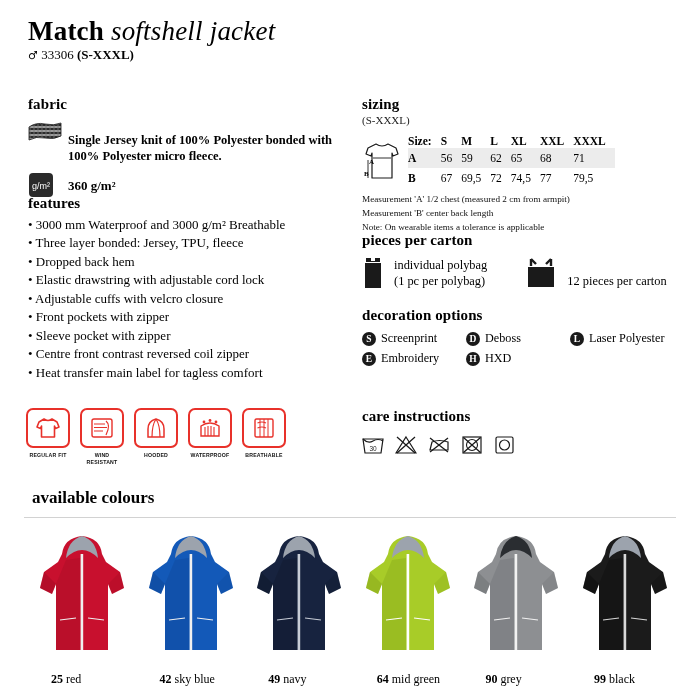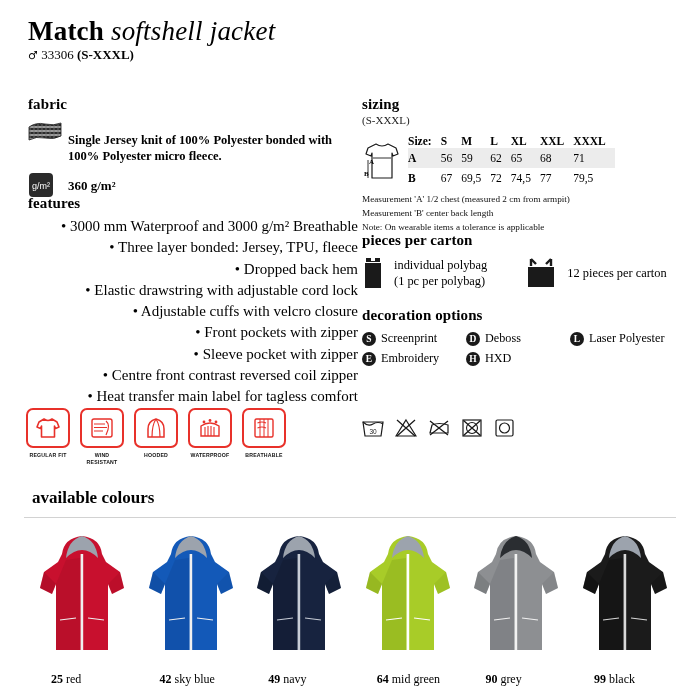--- a/index.html
+++ b/index.html
@@ -46,10 +46,9 @@
   #features-block .sec-head { margin-bottom: 4px; }
   .feat-list { list-style: none; margin: 0; padding: 0; }
   .feat-list li {
-    font-size: 15px;
+    font-size: 13px;
     line-height: 1.42;
     white-space: nowrap;
-    text-align: right;
   }
   .feat-list li:before { content: "• "; }
 

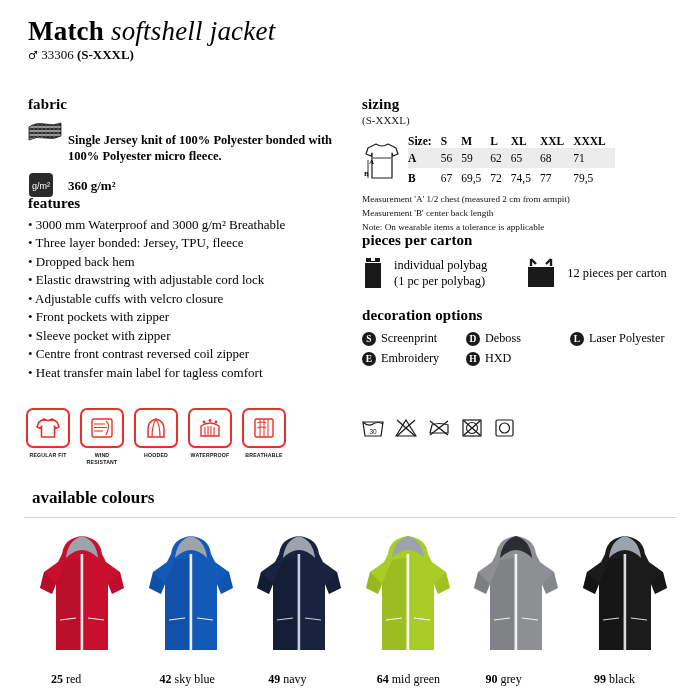--- a/index.html
+++ b/index.html
@@ -90,7 +90,7 @@
 
   
   #carton-block { position: absolute; left: 362px; top: 232px; width: 330px; }
-  .carton-row { display: flex; align-items: center; margin-top: 8px; gap: 10px; }
+  .carton-row { display: flex; align-items: flex-end; margin-top: 8px; gap: 10px; }
   .carton-txt { font-size: 12.4px; line-height: 1.3; }
 
   

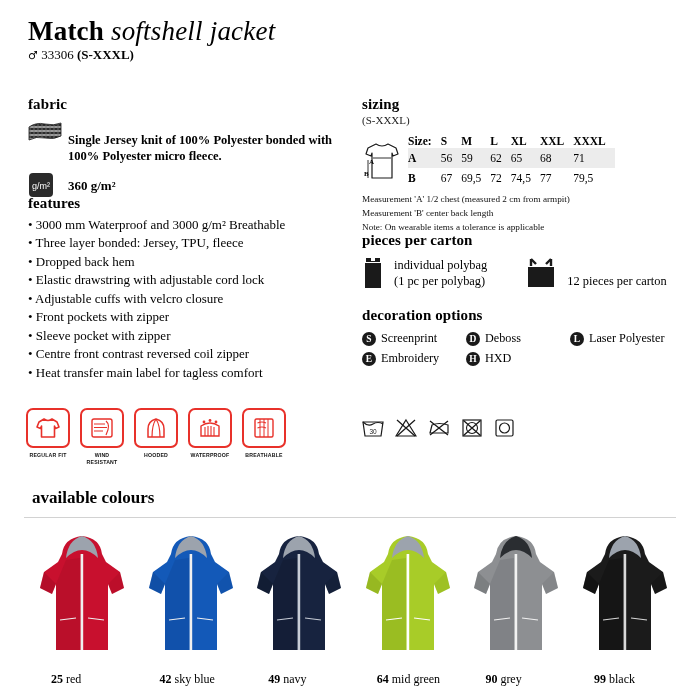--- a/index.html
+++ b/index.html
@@ -360,6 +360,7 @@
 </div>
 
 <div id="care-block">
+  <div class="sec-head">care instructions</div>
   <div class="care-row">
     <div>
       <svg width="22" height="20" viewBox="0 0 22 20" class="fit-svg">

